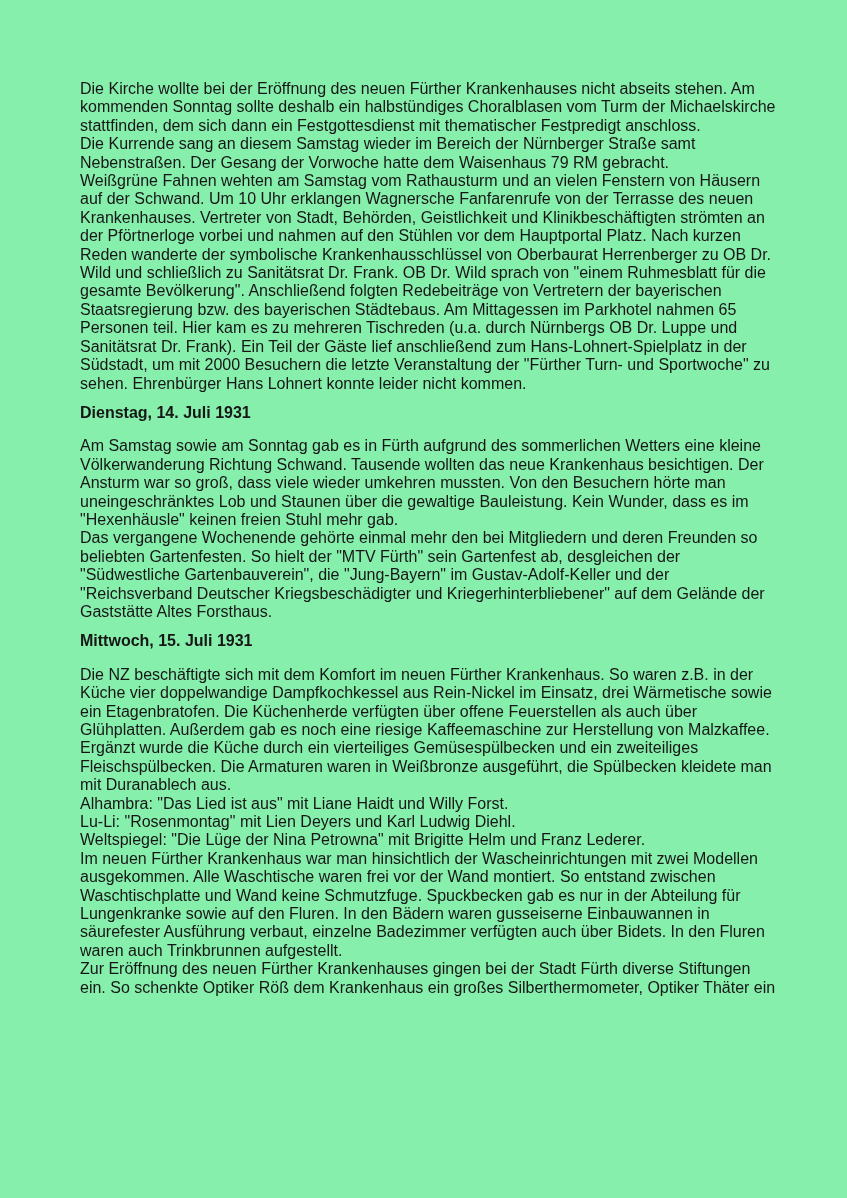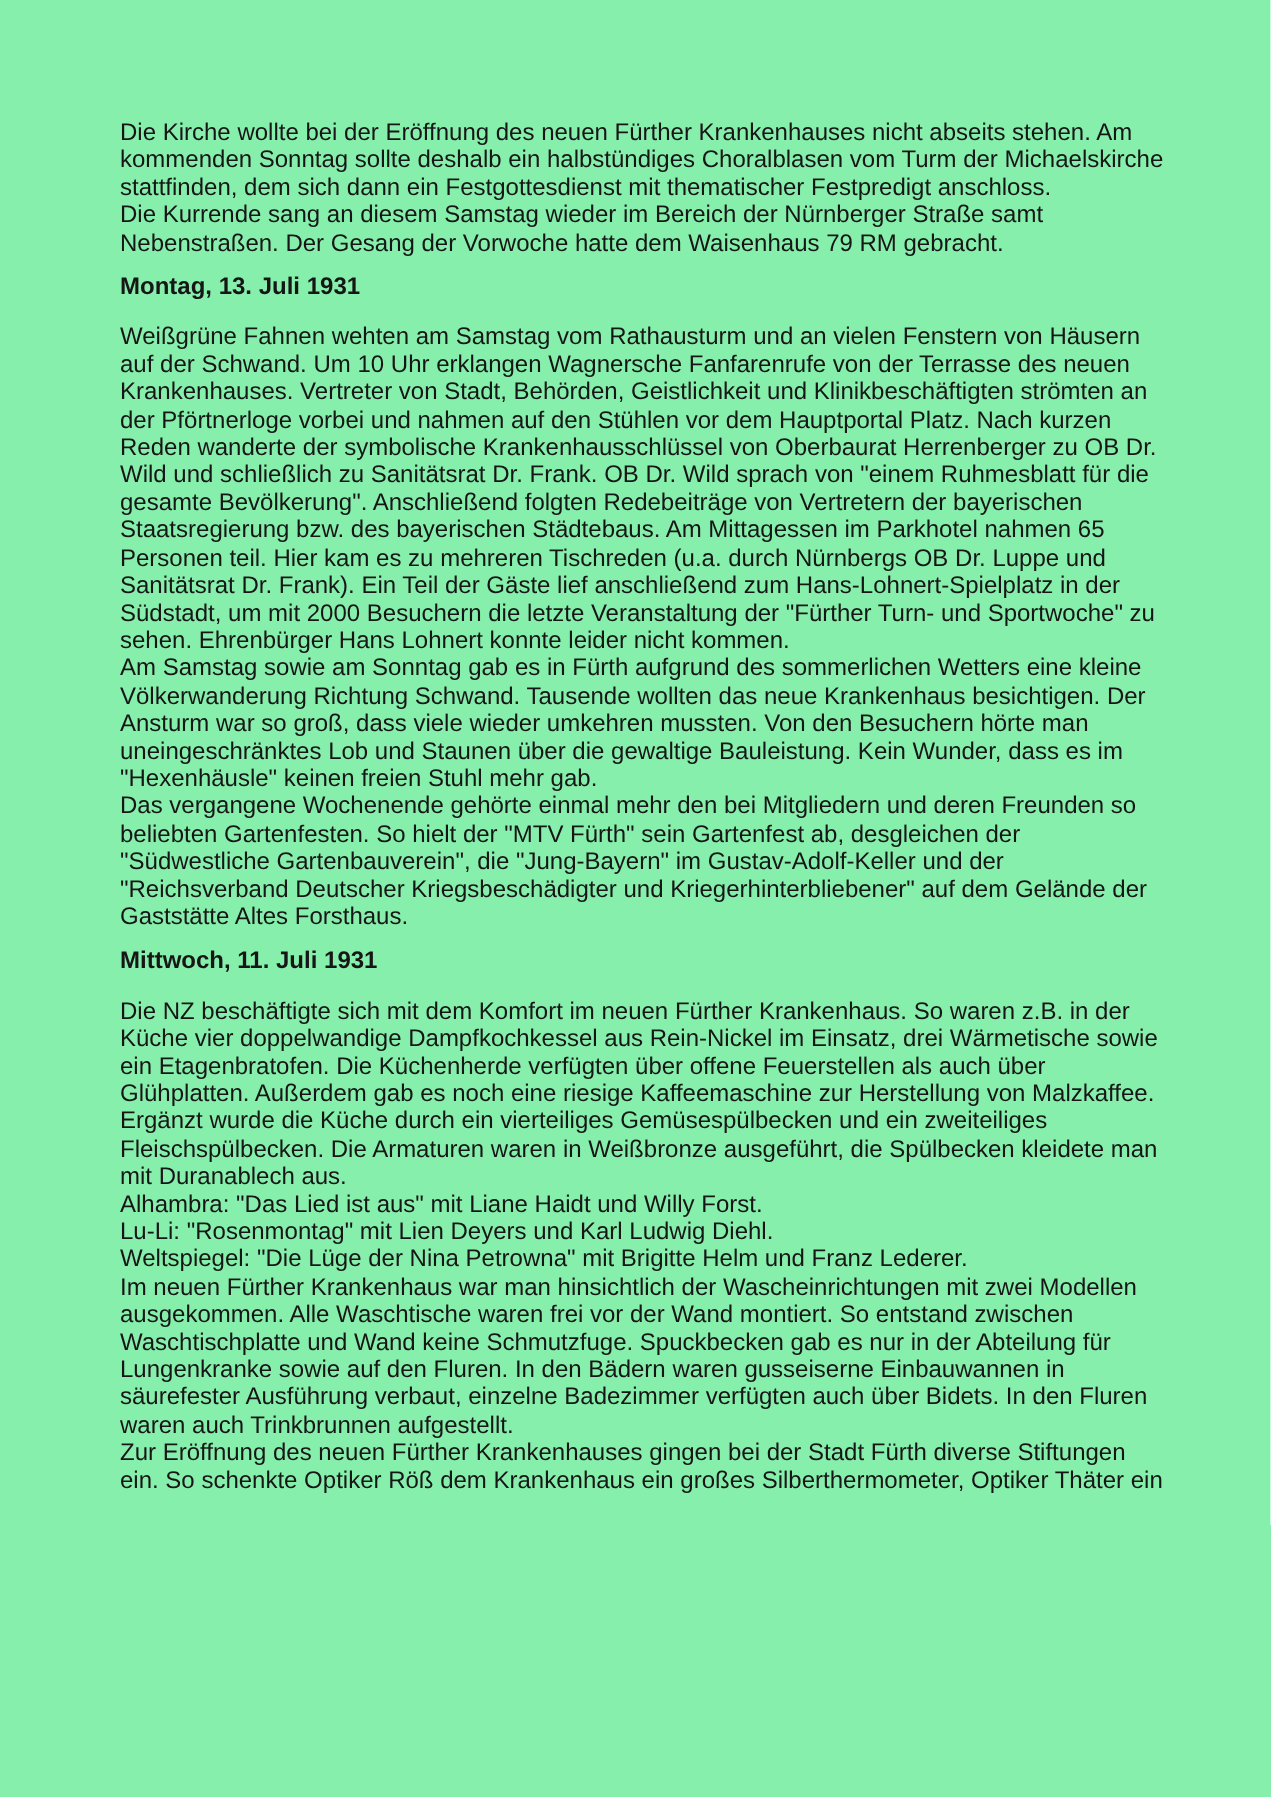--- a/index.html
+++ b/index.html
@@ -43,7 +43,6 @@
 Die Kurrende sang an diesem Samstag wieder im Bereich der Nürnberger Straße samt
 Nebenstraßen. Der Gesang der Vorwoche hatte dem Waisenhaus 79 RM gebracht.</div>
 
-  <div class="heading">Montag, 13. Juli 1931</div>
   <div class="para">Weißgrüne Fahnen wehten am Samstag vom Rathausturm und an vielen Fenstern von Häusern
 auf der Schwand. Um 10 Uhr erklangen Wagnersche Fanfarenrufe von der Terrasse des neuen
 Krankenhauses. Vertreter von Stadt, Behörden, Geistlichkeit und Klinikbeschäftigten strömten an

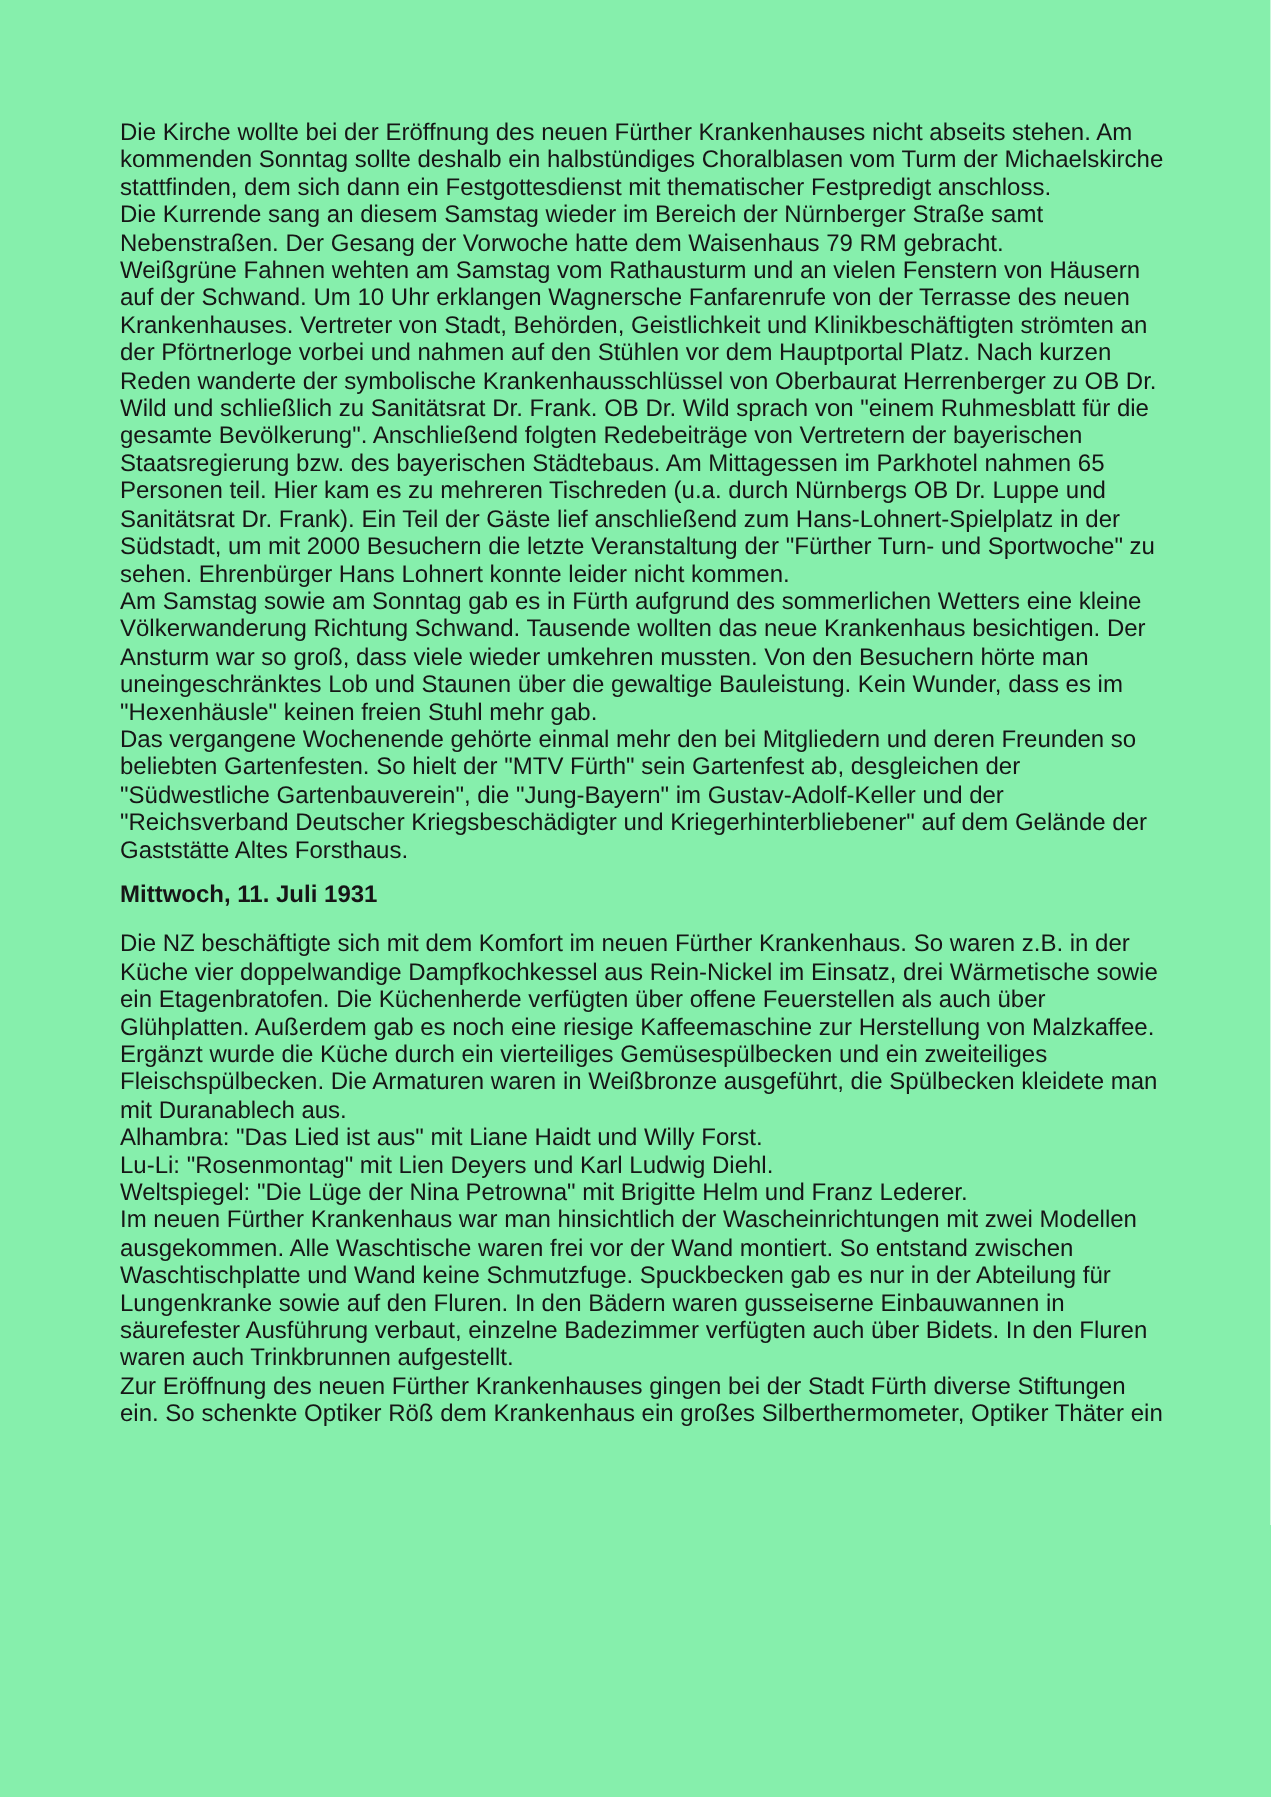--- a/index.html
+++ b/index.html
@@ -56,6 +56,7 @@
 Südstadt, um mit 2000 Besuchern die letzte Veranstaltung der "Fürther Turn- und Sportwoche" zu
 sehen. Ehrenbürger Hans Lohnert konnte leider nicht kommen.</div>
 
+  <div class="heading">Dienstag, 14. Juli 1931</div>
   <div class="para">Am Samstag sowie am Sonntag gab es in Fürth aufgrund des sommerlichen Wetters eine kleine
 Völkerwanderung Richtung Schwand. Tausende wollten das neue Krankenhaus besichtigen. Der
 Ansturm war so groß, dass viele wieder umkehren mussten. Von den Besuchern hörte man

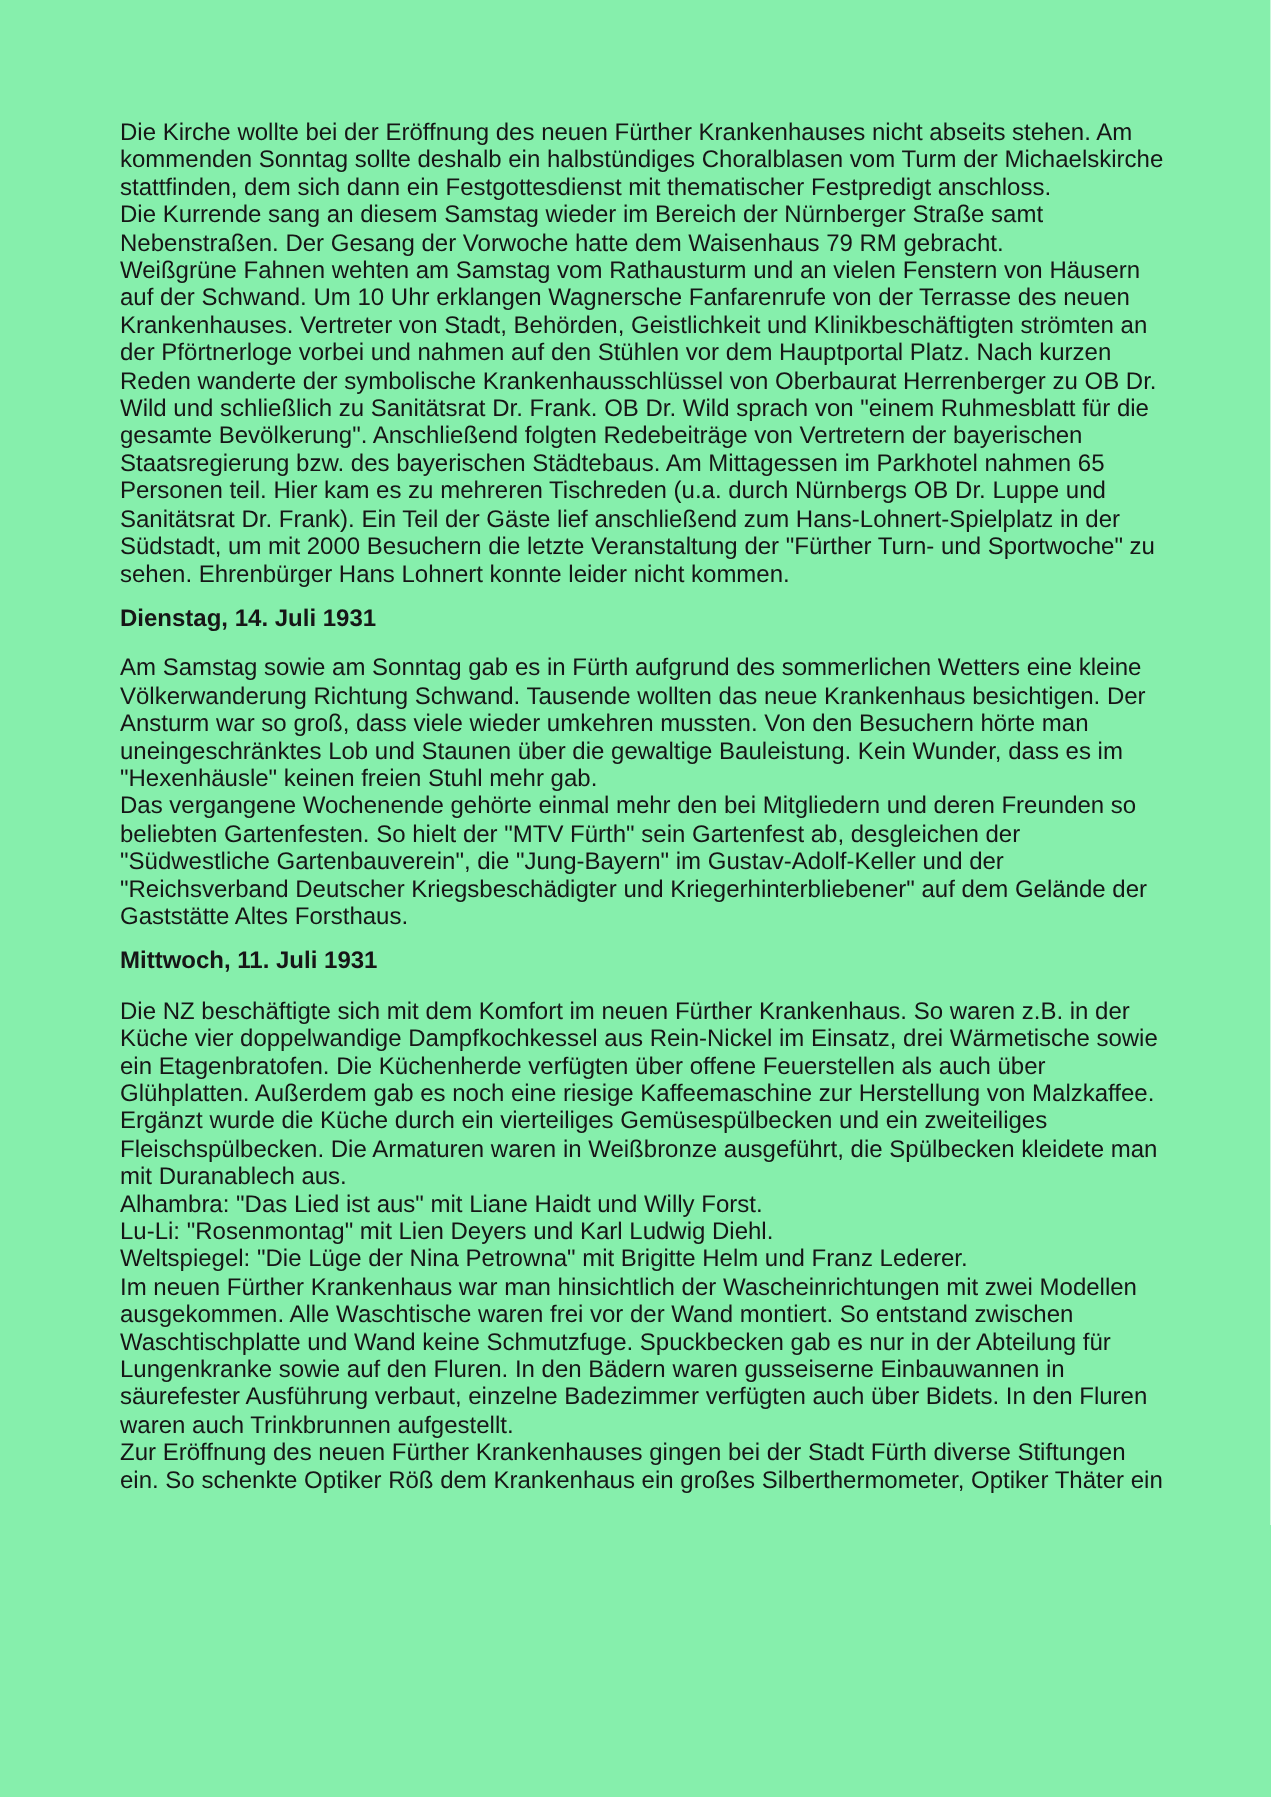--- a/index.html
+++ b/index.html
@@ -68,7 +68,7 @@
 "Reichsverband Deutscher Kriegsbeschädigter und Kriegerhinterbliebener" auf dem Gelände der
 Gaststätte Altes Forsthaus.</div>
 
-  <div class="heading">Mittwoch, 11. Juli 1931</div>
+  <div class="heading">Mittwoch, 15. Juli 1931</div>
   <div class="para">Die NZ beschäftigte sich mit dem Komfort im neuen Fürther Krankenhaus. So waren z.B. in der
 Küche vier doppelwandige Dampfkochkessel aus Rein-Nickel im Einsatz, drei Wärmetische sowie
 ein Etagenbratofen. Die Küchenherde verfügten über offene Feuerstellen als auch über

